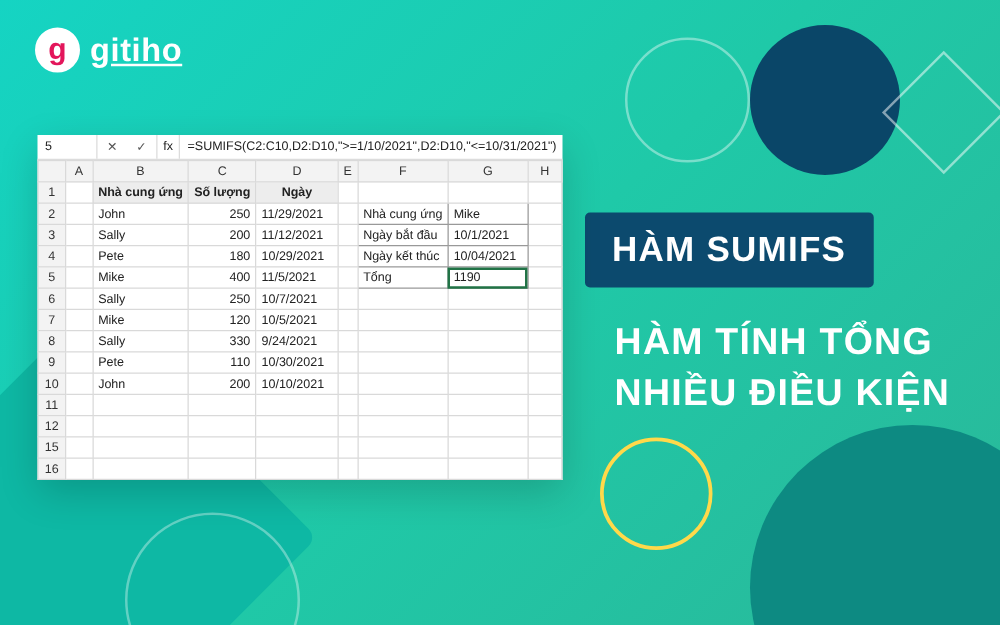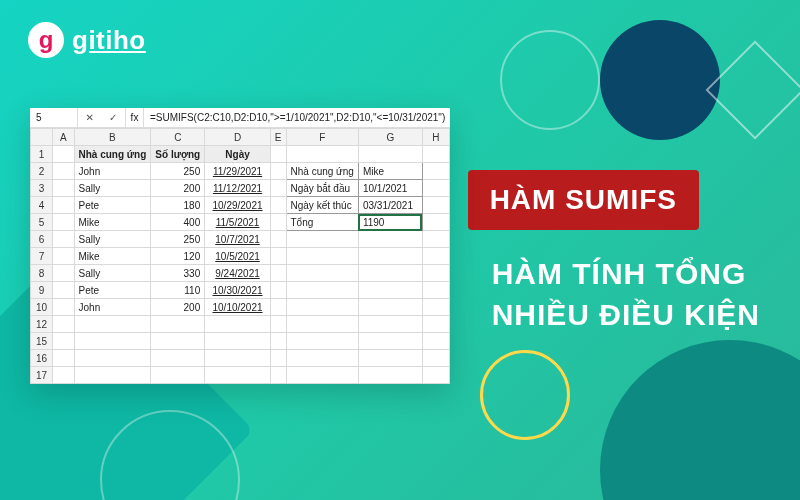--- a/index.html
+++ b/index.html
@@ -202,7 +202,7 @@
       text-align:center;
     }
     .num { text-align:right; }
-    .date { text-align:center;text-decoration:underline; }
+    .date { text-align:left; }
     .selected-cell {
       outline: 2px solid #217346;
       outline-offset: -2px;

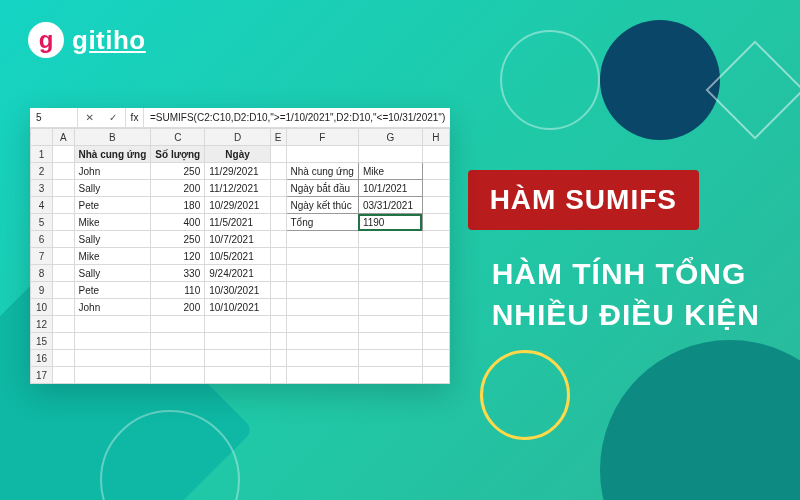--- a/index.html
+++ b/index.html
@@ -314,7 +314,7 @@
       <td class="date">10/29/2021</td>
       <td></td>
       <td class="range-border">Ngày kết thúc</td>
-      <td class="range-border">03/31/2021</td>
+      <td class="range-border">10/04/2021</td>
       <td></td>
     </tr>
 

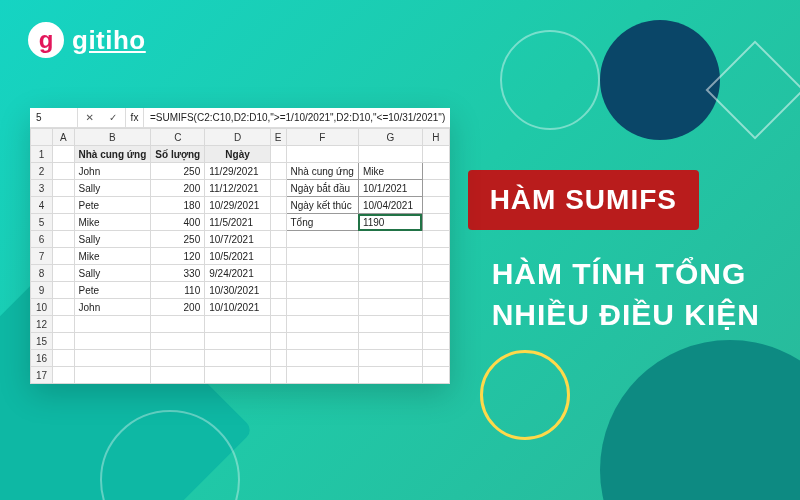--- a/index.html
+++ b/index.html
@@ -101,7 +101,7 @@
     }
     .title-pill {
       display: inline-block;
-      background: #b91c1c;
+      background: #0c4a6e;
       padding: 14px 22px;
       border-radius: 4px;
       font-size: 28px;

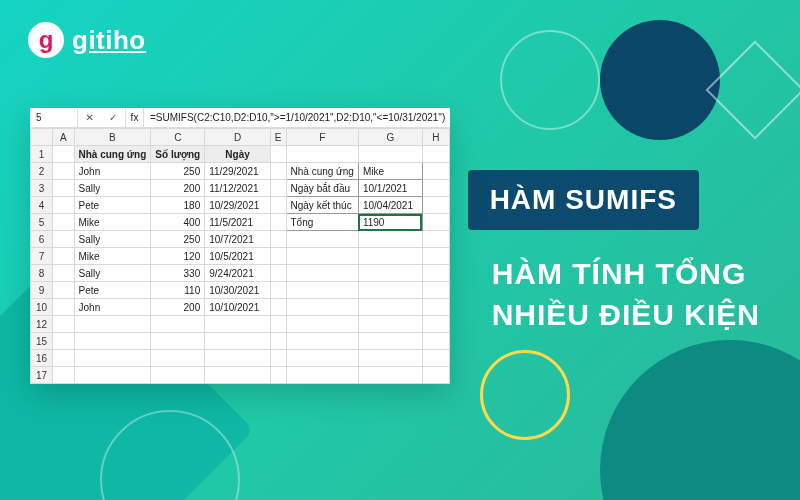--- a/index.html
+++ b/index.html
@@ -391,6 +391,17 @@
     </tr>
 
     <tr>
+          <th class="row-hdr">11</th>
+          <td></td>
+          <td></td>
+          <td></td>
+          <td></td>
+          <td></td>
+          <td></td>
+          <td></td>
+          <td></td>
+        </tr>
+    <tr>
           <th class="row-hdr">12</th>
           <td></td>
           <td></td>

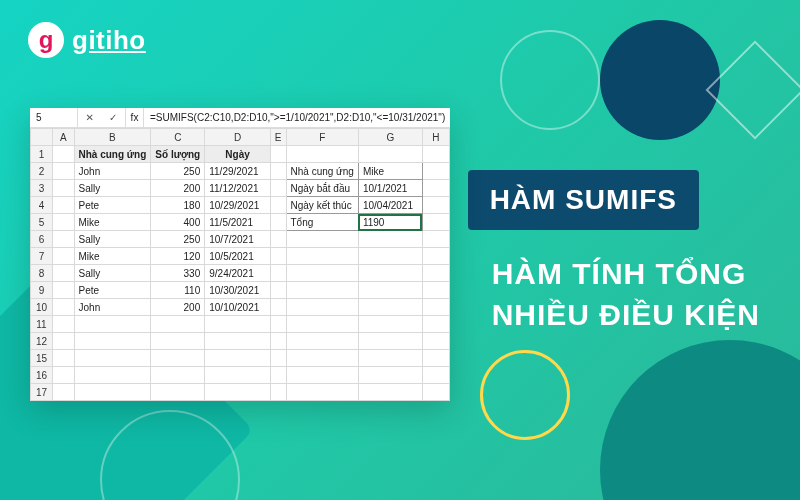--- a/index.html
+++ b/index.html
@@ -434,17 +434,6 @@
           <td></td>
           <td></td>
         </tr>
-    <tr>
-          <th class="row-hdr">17</th>
-          <td></td>
-          <td></td>
-          <td></td>
-          <td></td>
-          <td></td>
-          <td></td>
-          <td></td>
-          <td></td>
-        </tr>
   </tbody>
     </table>
 </div>

